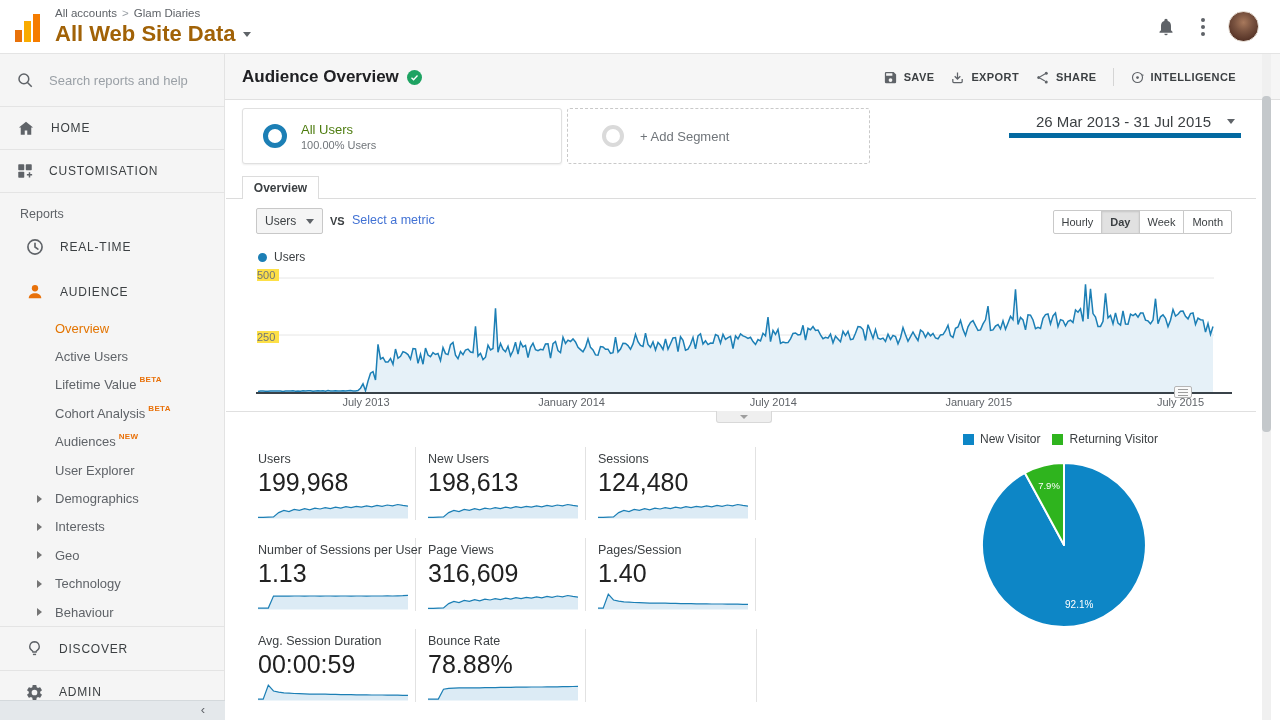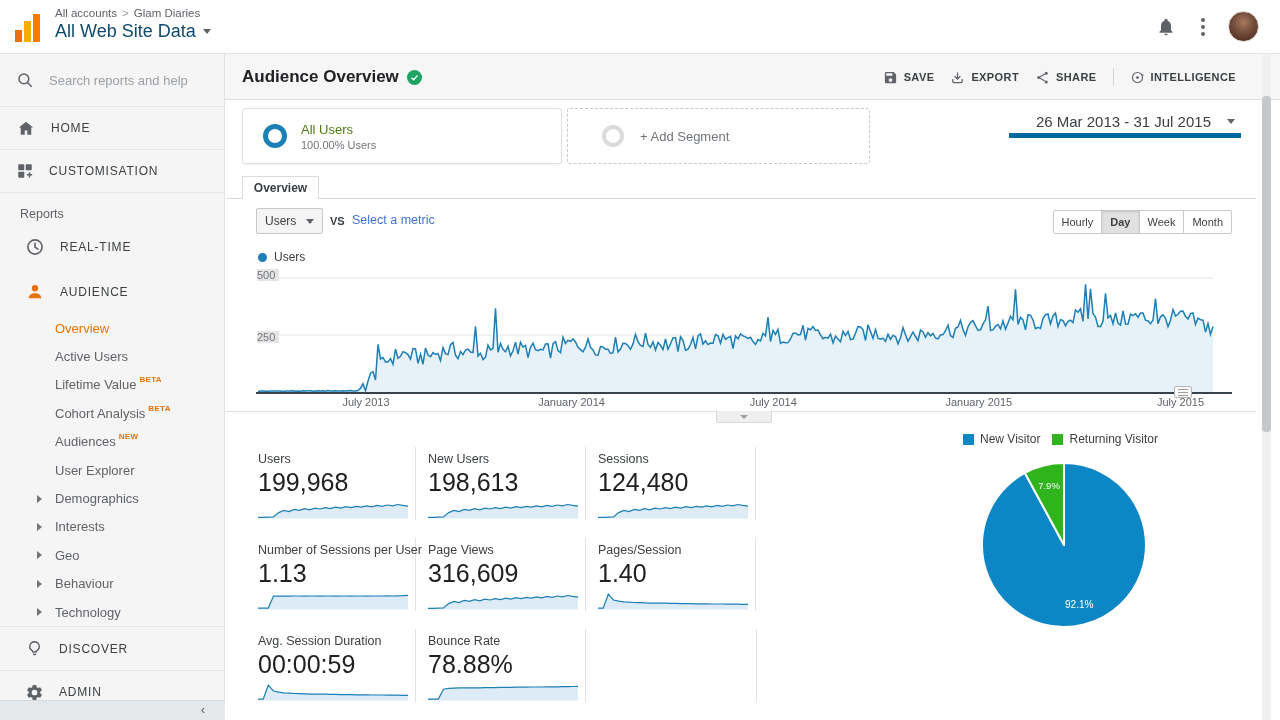--- a/index.html
+++ b/index.html
@@ -14,7 +14,7 @@
   #logo .b3{width:7px;height:28px;background:#f57c00;}
   .bc { position:absolute; left:55px; top:7px; font-size:11.5px; color:#5f6368; }
   .bc .sep { margin:0 5px; color:#9aa0a6; }
-  .vt { position:absolute; left:55px; top:21px; font-size:18px; font-weight:400; color:#0c4a6e; display:flex; align-items:center; }
+  .vt { position:absolute; left:55px; top:21px; font-size:22px; font-weight:700; color:#a16207; display:flex; align-items:center; }
   .caret-down { display:inline-block; width:0; height:0; border-left:4px solid transparent; border-right:4px solid transparent; border-top:5px solid #5f6368; margin-left:7px; }
   #bell { position:absolute; left:1156px; top:17px; color:#5f6368; cursor:pointer; }
   #kebab { position:absolute; left:1201px; top:18px; width:4px; cursor:pointer; }

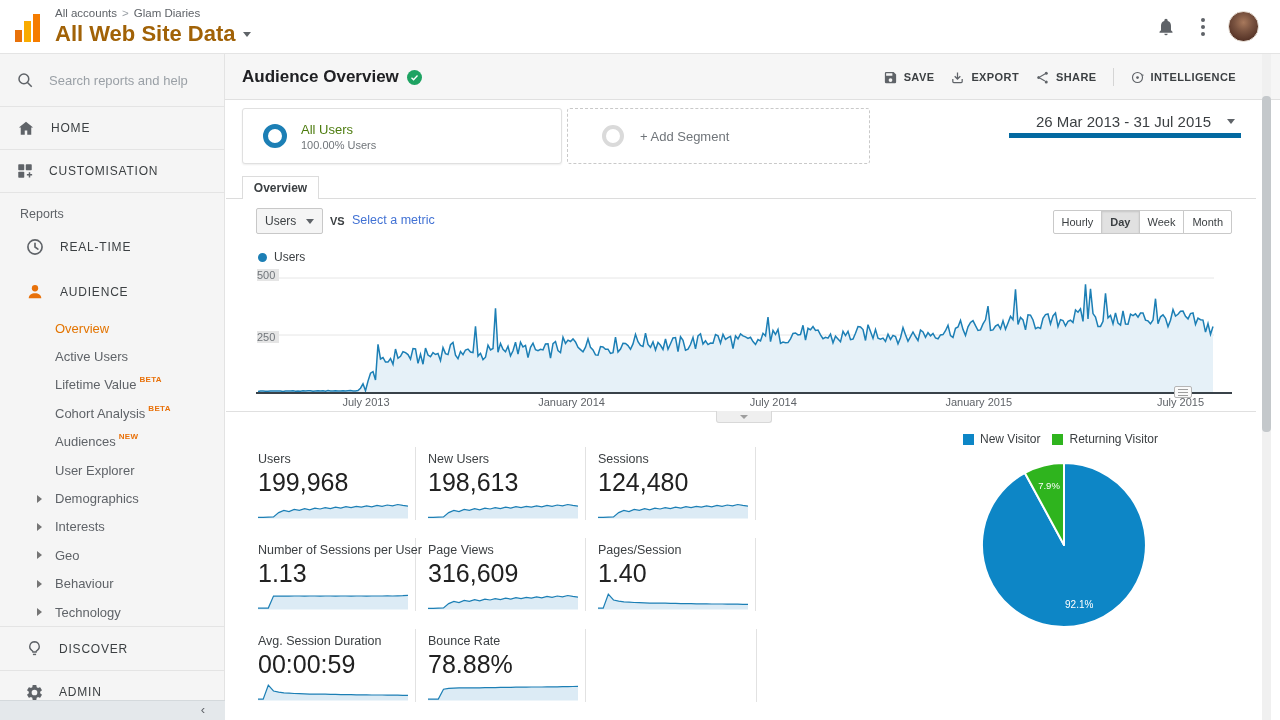--- a/index.html
+++ b/index.html
@@ -78,7 +78,7 @@
   #legend .dot { width:9px; height:9px; border-radius:50%; background:#1c7fb5; }
   #legend span.txt { font-size:12px; color:#3c4043; }
   #main-chart { position:absolute; left:256px; top:268px; }
-  .ylab { position:absolute; left:257px; font-size:11px; color:#70757a; background:#e5e5e5; padding-right:4px; z-index:2; }
+  .ylab { position:absolute; left:257px; font-size:11px; color:#70757a; background:#fde047; padding-right:4px; z-index:2; }
   #axis-line { position:absolute; left:256px; top:392px; width:976px; height:2px; background:#394249; }
   #xlabels { position:absolute; left:256px; top:396px; width:976px; height:14px; }
   .xtick { position:absolute; transform:translateX(-50%); font-size:11px; color:#5f6368; white-space:nowrap; }

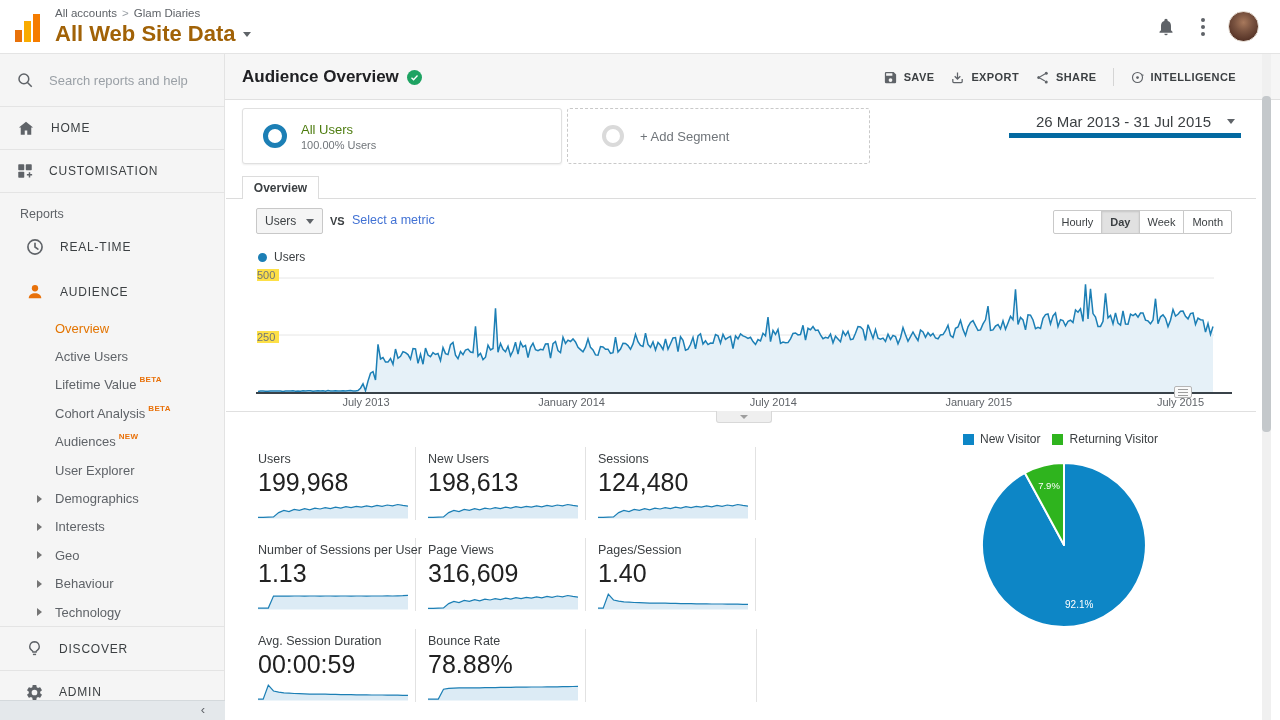--- a/index.html
+++ b/index.html
@@ -223,11 +223,11 @@
         </div>
         <div class="sub-item">
           <span class="tri"></span>
+          <span>Technology</span>
+        </div>
+        <div class="sub-item">
+          <span class="tri"></span>
           <span>Behaviour</span>
-        </div>
-        <div class="sub-item">
-          <span class="tri"></span>
-          <span>Technology</span>
         </div>
       </div>
     <div class="nav-row2 side-div" style="height:44px;">

